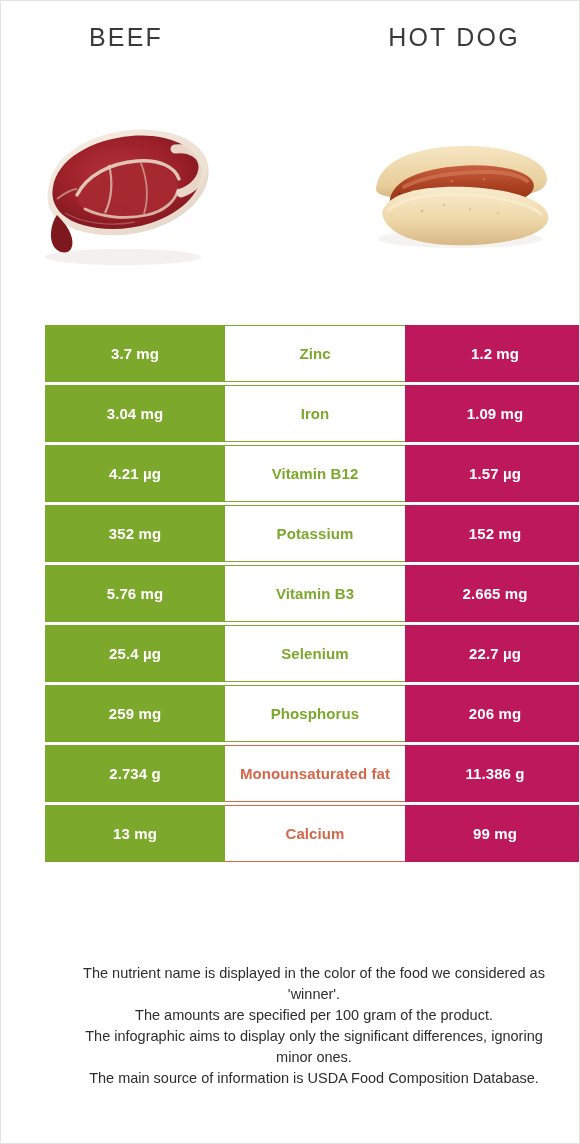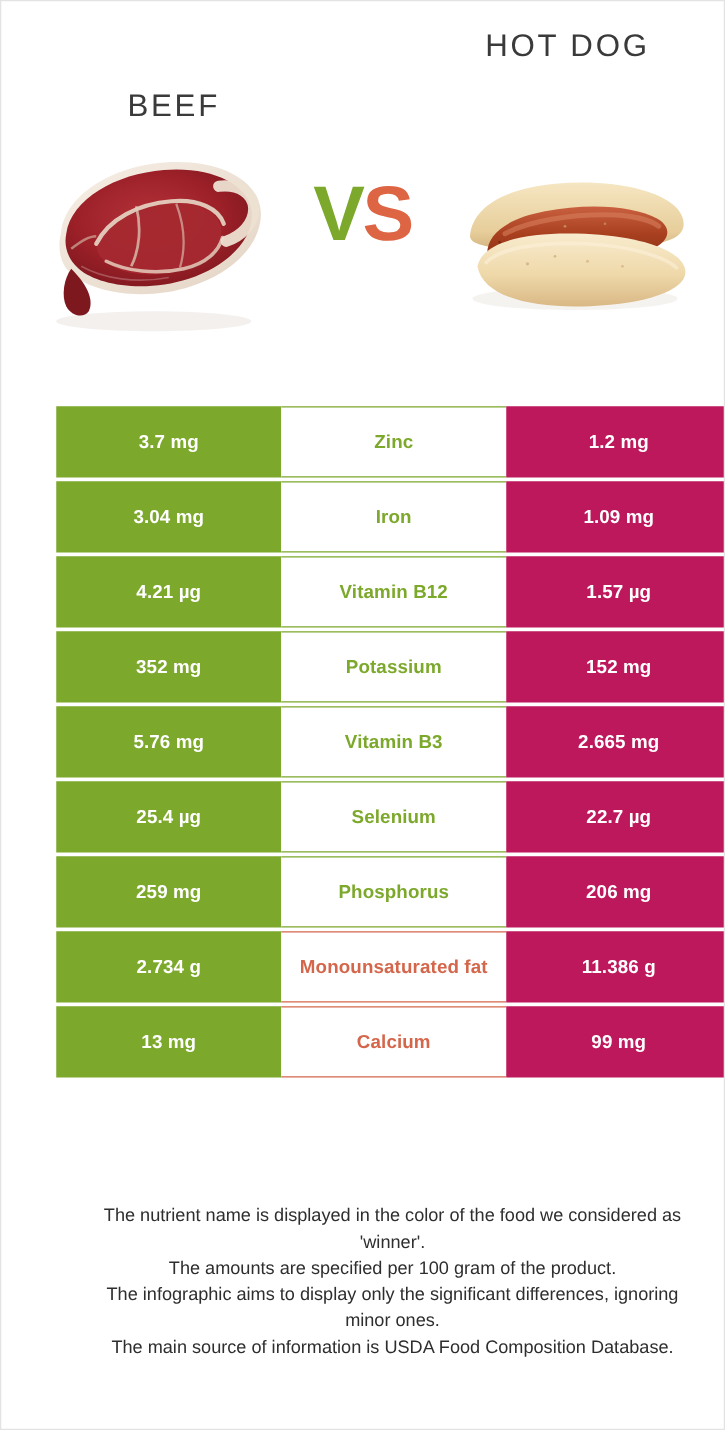--- a/index.html
+++ b/index.html
@@ -42,7 +42,7 @@
     text-align: center;
     white-space: nowrap;
   }
-  .title-left  { left: 13px;   width: 250px; margin-top: 48px; }
+  .title-left  { left: 0;   width: 250px; }
   .title-right { right: 0;  width: 250px; }
 
   .vs {

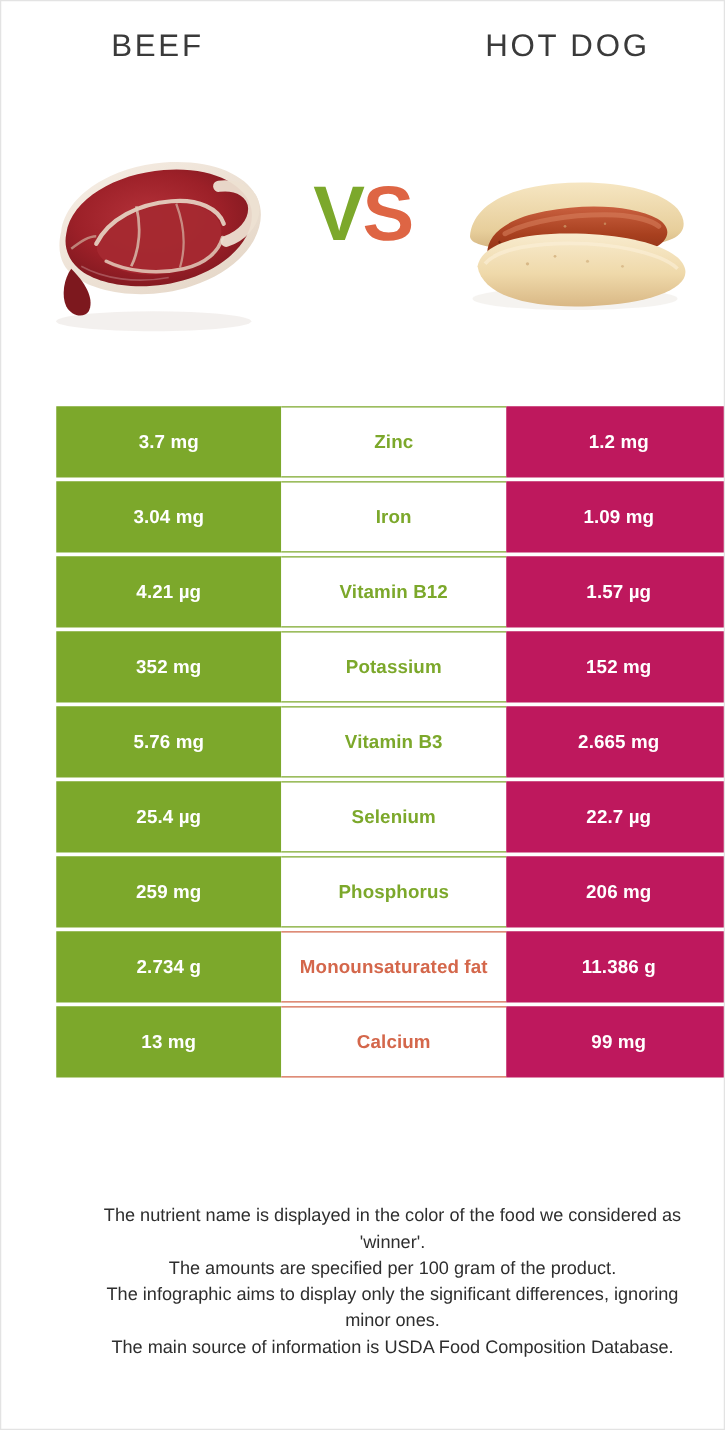--- a/index.html
+++ b/index.html
@@ -220,9 +220,6 @@
       </svg>
     </div>
 
-    <div class="vs">
-      <span class="v">V</span><span class="s">S</span>
-    </div>
   </div>
 
   <div class="table" id="nutrient-table">

